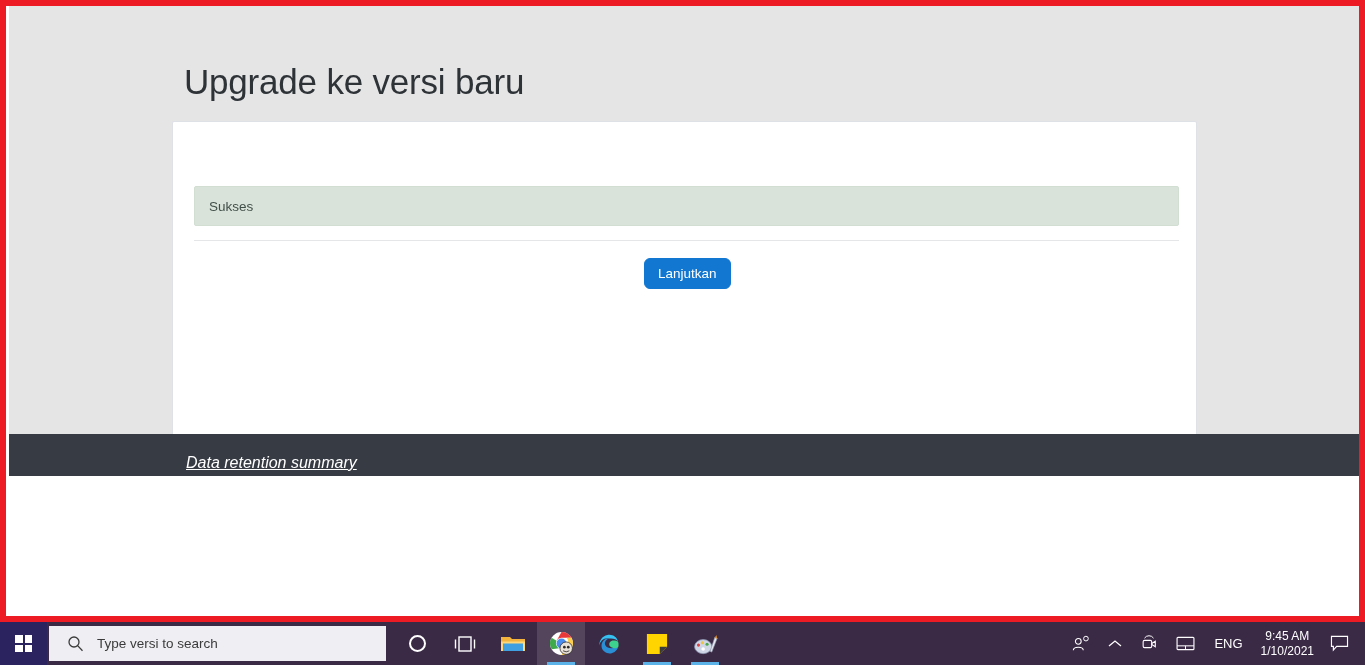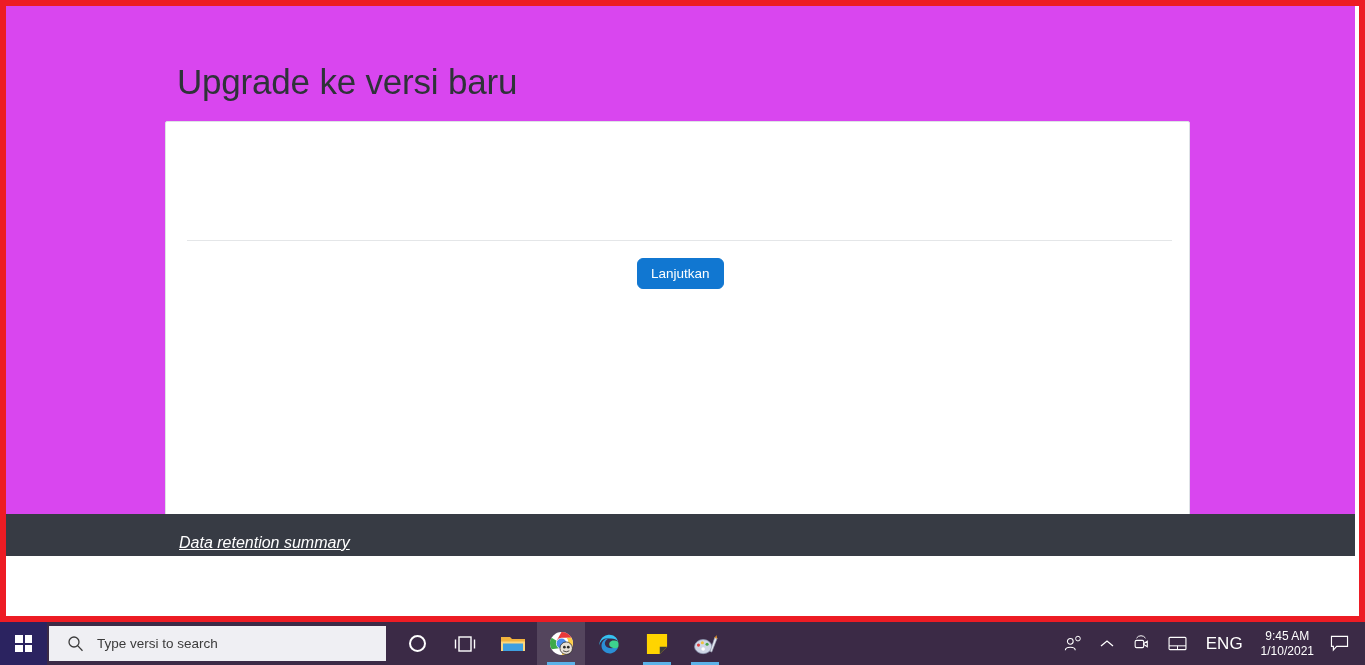--- a/index.html
+++ b/index.html
@@ -28,9 +28,9 @@
   
   #page {
     position: absolute;
-    left: 2px; top: 6px;
-    width: 1353px; height: 550px;
-    background: #d946ef;
+    left: 9px; top: 6px;
+    width: 1353px; height: 470px;
+    background: #e5e5e5;
     overflow: hidden;
   }
 

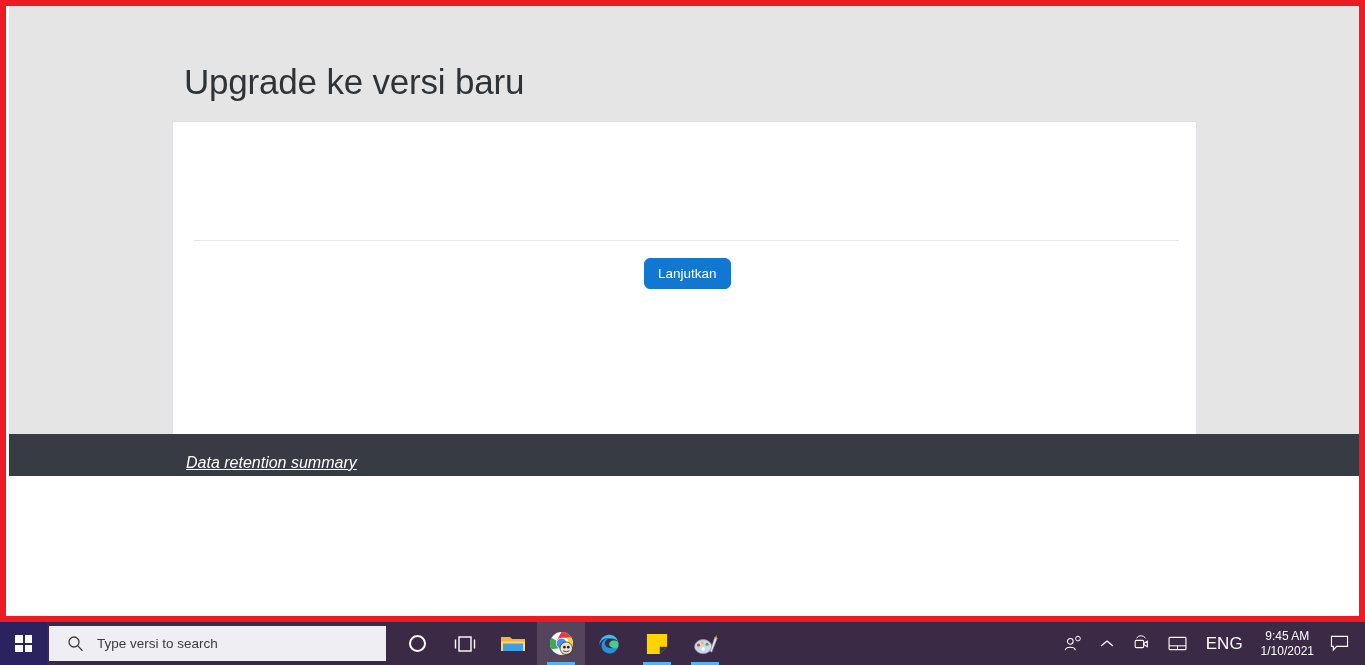--- a/index.html
+++ b/index.html
@@ -227,6 +227,9 @@
     <div class="card">
 
 
+      <div class="alert-success">
+        <span class="alert-text">Sukses</span>
+      </div>
 
       <div class="divider"></div>
 

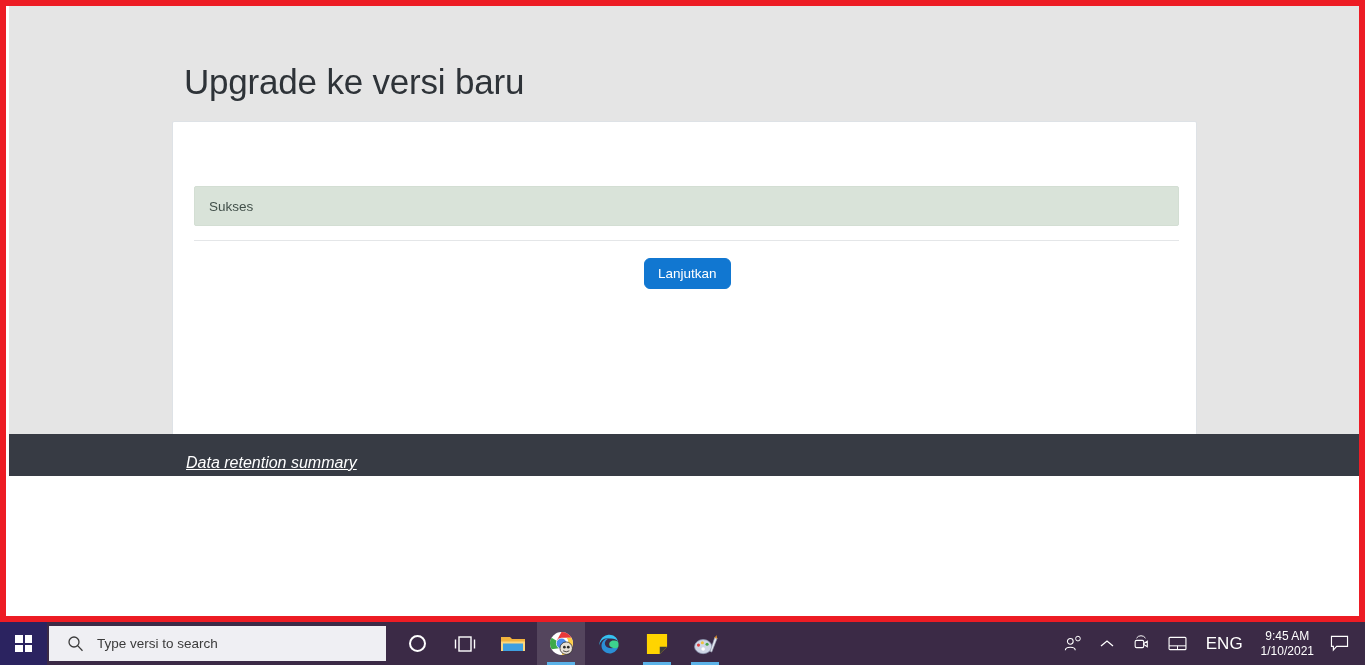--- a/index.html
+++ b/index.html
@@ -203,7 +203,7 @@
     padding: 0 9px;
     cursor: pointer;
   }
-  .tray-lang { font-size: 17px; color: #ffffff; padding: 0 10px; }
+  .tray-lang { font-size: 13px; color: #ffffff; padding: 0 10px; }
   .clock {
     display: flex; flex-direction: column;
     align-items: center; justify-content: center;

